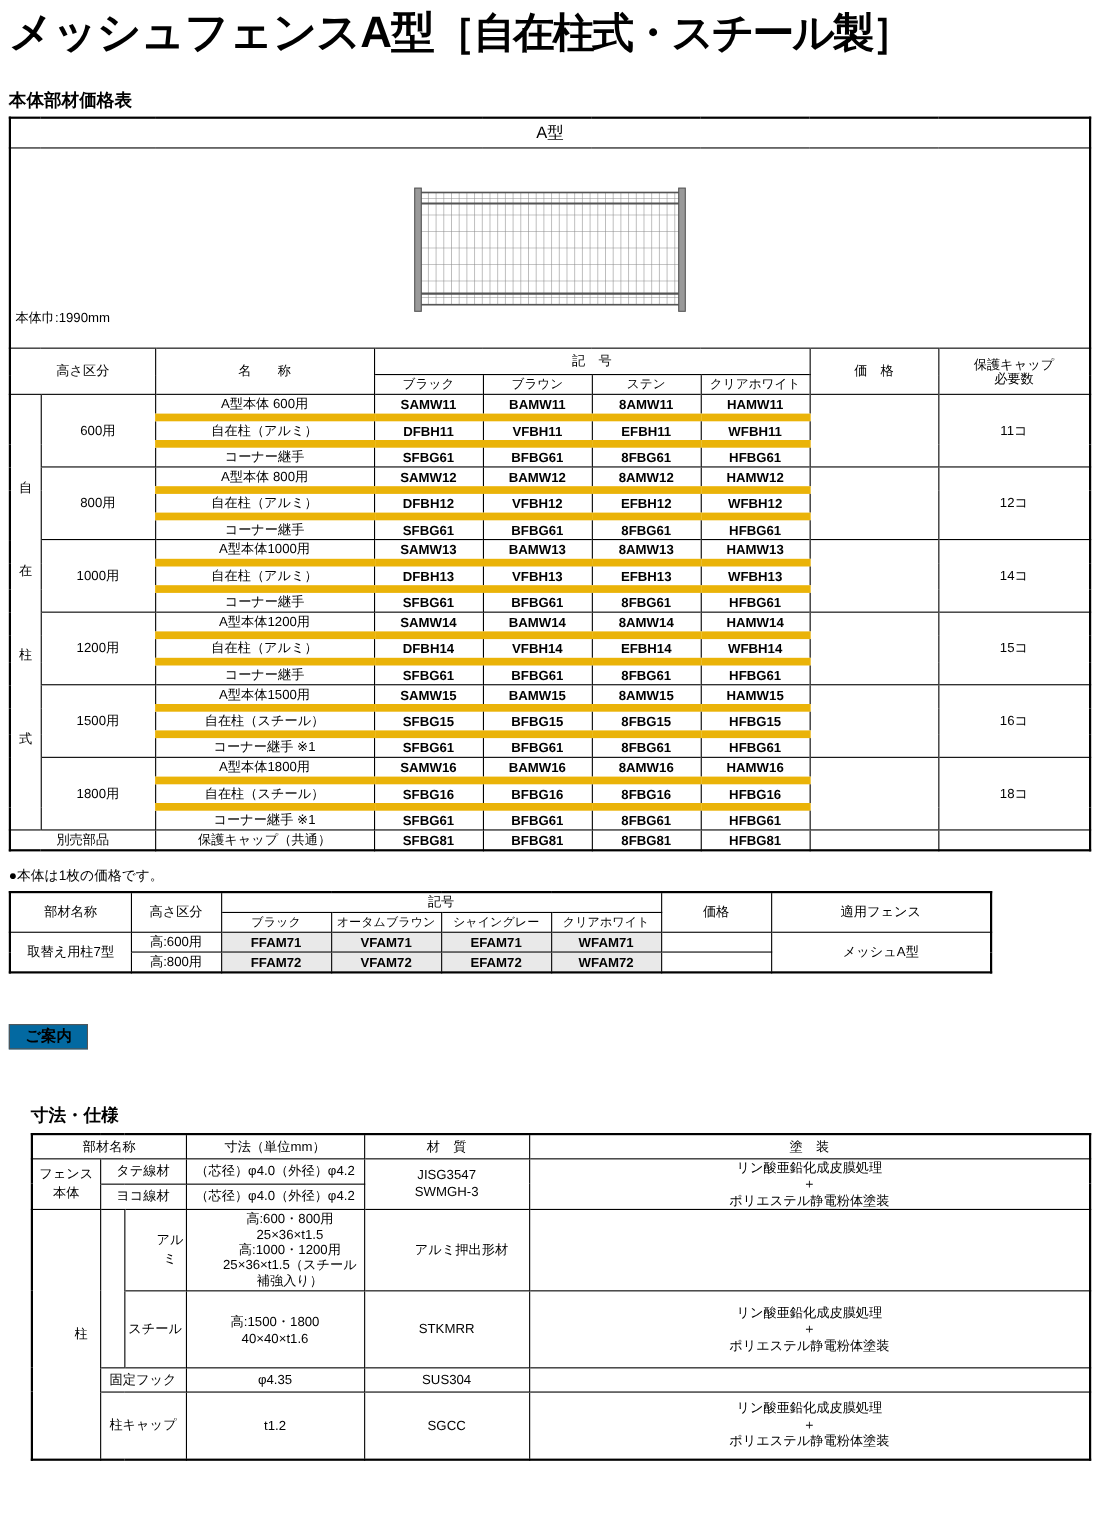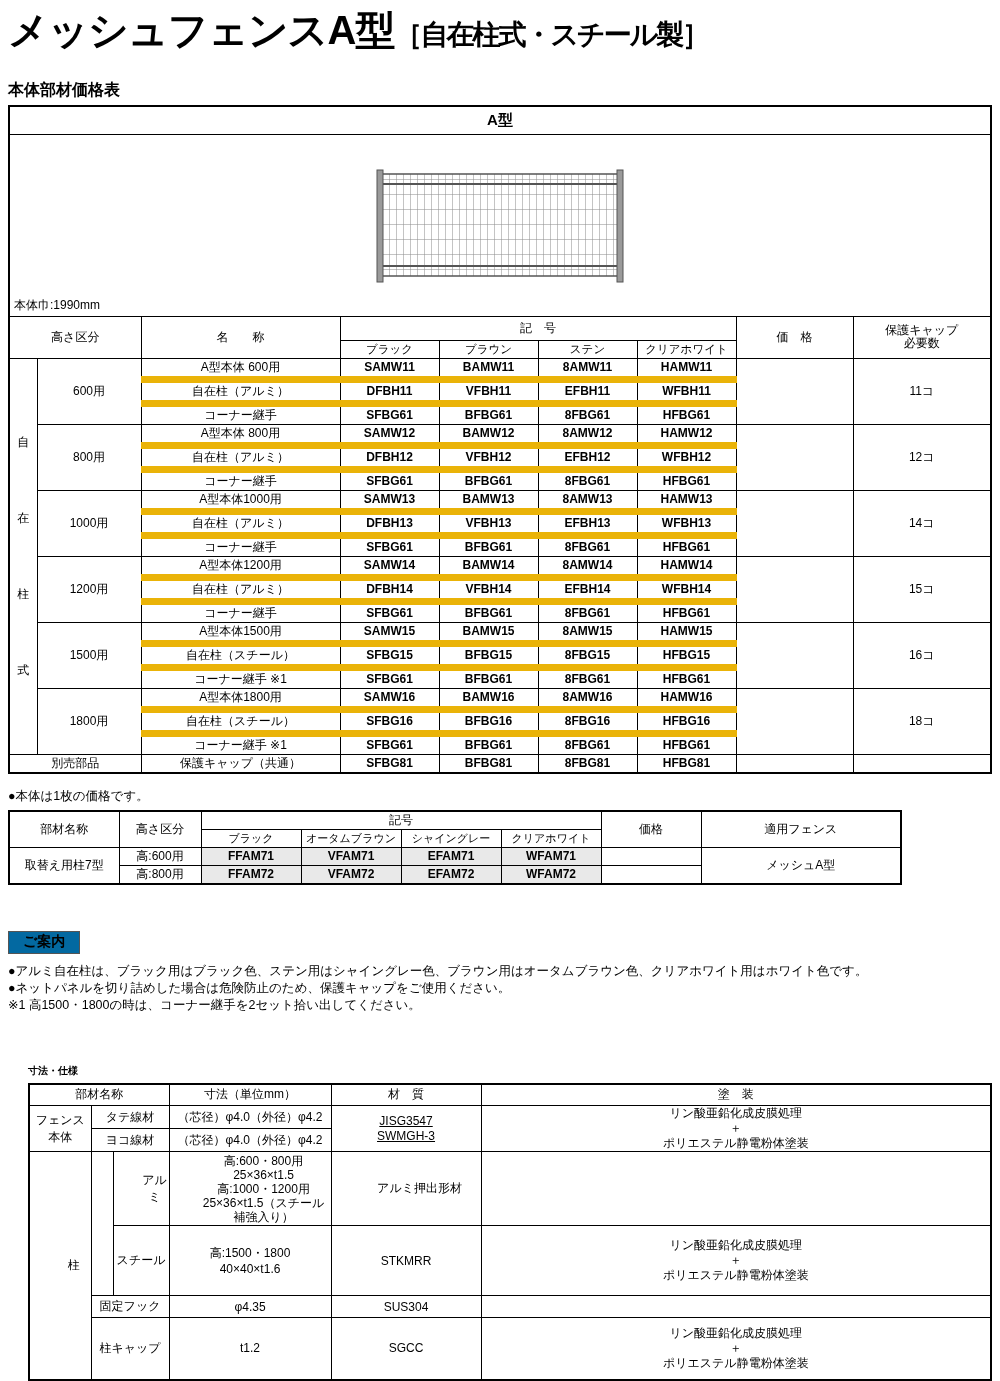--- a/index.html
+++ b/index.html
@@ -8,7 +8,7 @@
   .page { padding:6px 10px 30px 8px; }
 
   .main-title { font-size:40px; font-weight:bold; letter-spacing:-1px; white-space:nowrap; line-height:1.2; }
-  .main-title .bracket { font-size:28px; letter-spacing:-2px; }
+  .main-title .bracket { font-size:38px; letter-spacing:-2px; }
 
   .section-heading { font-weight:bold; font-size:14px; }
   #price-heading { margin:26px 0 4px 0; font-size:16px; }

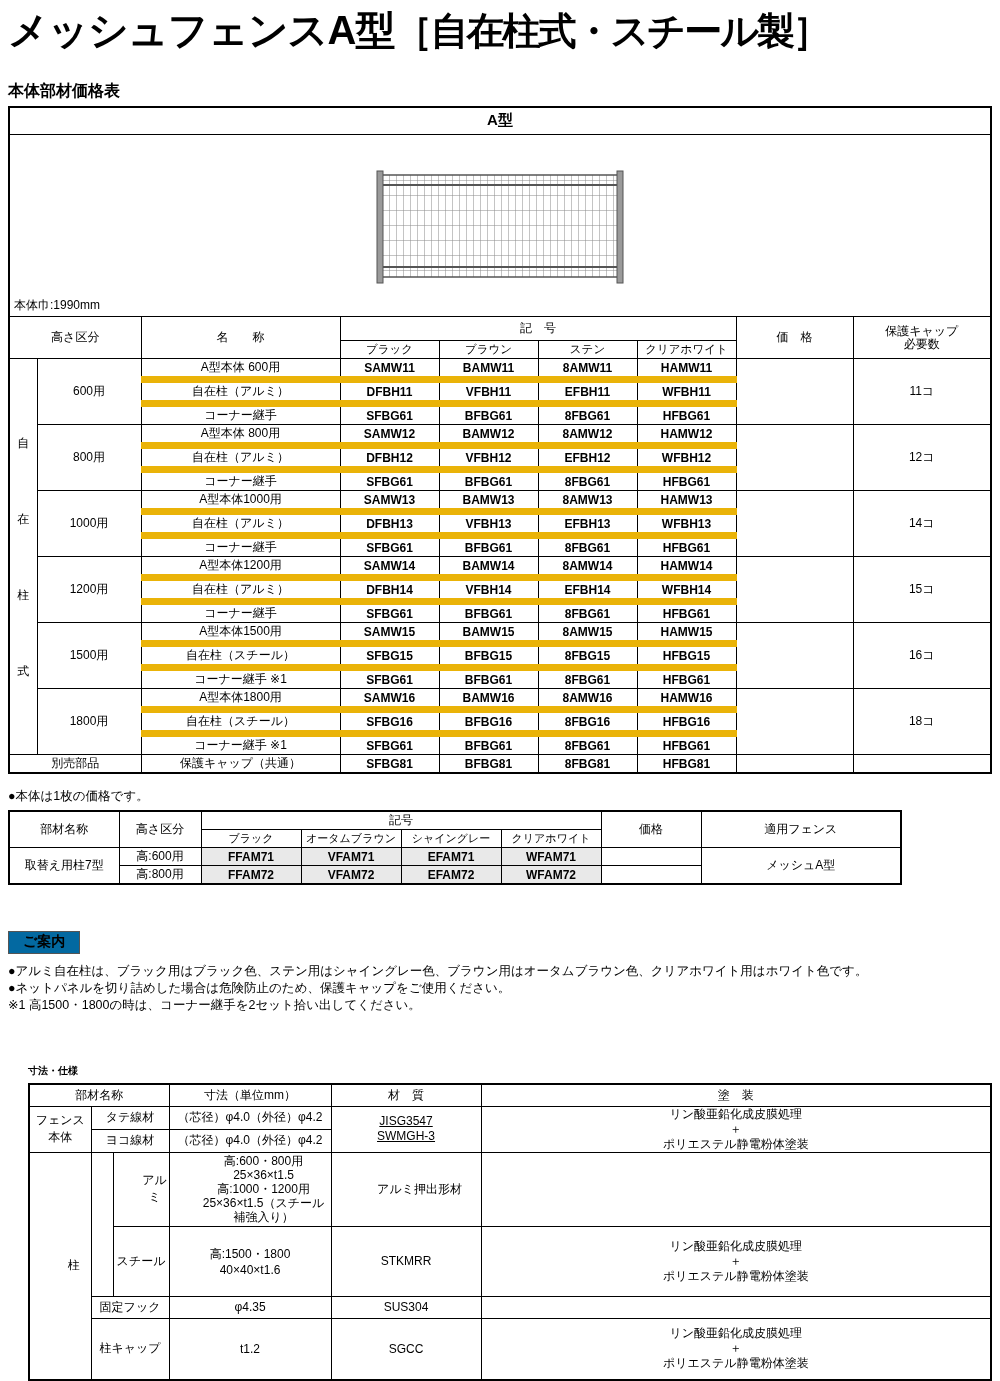--- a/index.html
+++ b/index.html
@@ -21,7 +21,7 @@
 
   
   .main-table { width:982px; }
-  .main-table .type-row td { height:28px; font-size:15px; font-weight:bold; }
+  .main-table .type-row td { height:28px; font-size:15px; font-weight:normal; }
   .main-table .illus-cell { height:182px; position:relative; padding:0; }
   .fence-wrap { display:flex; justify-content:center; align-items:center; height:100%; }
   .width-note { position:absolute; left:4px; bottom:2px; font-size:12px; text-align:left; }

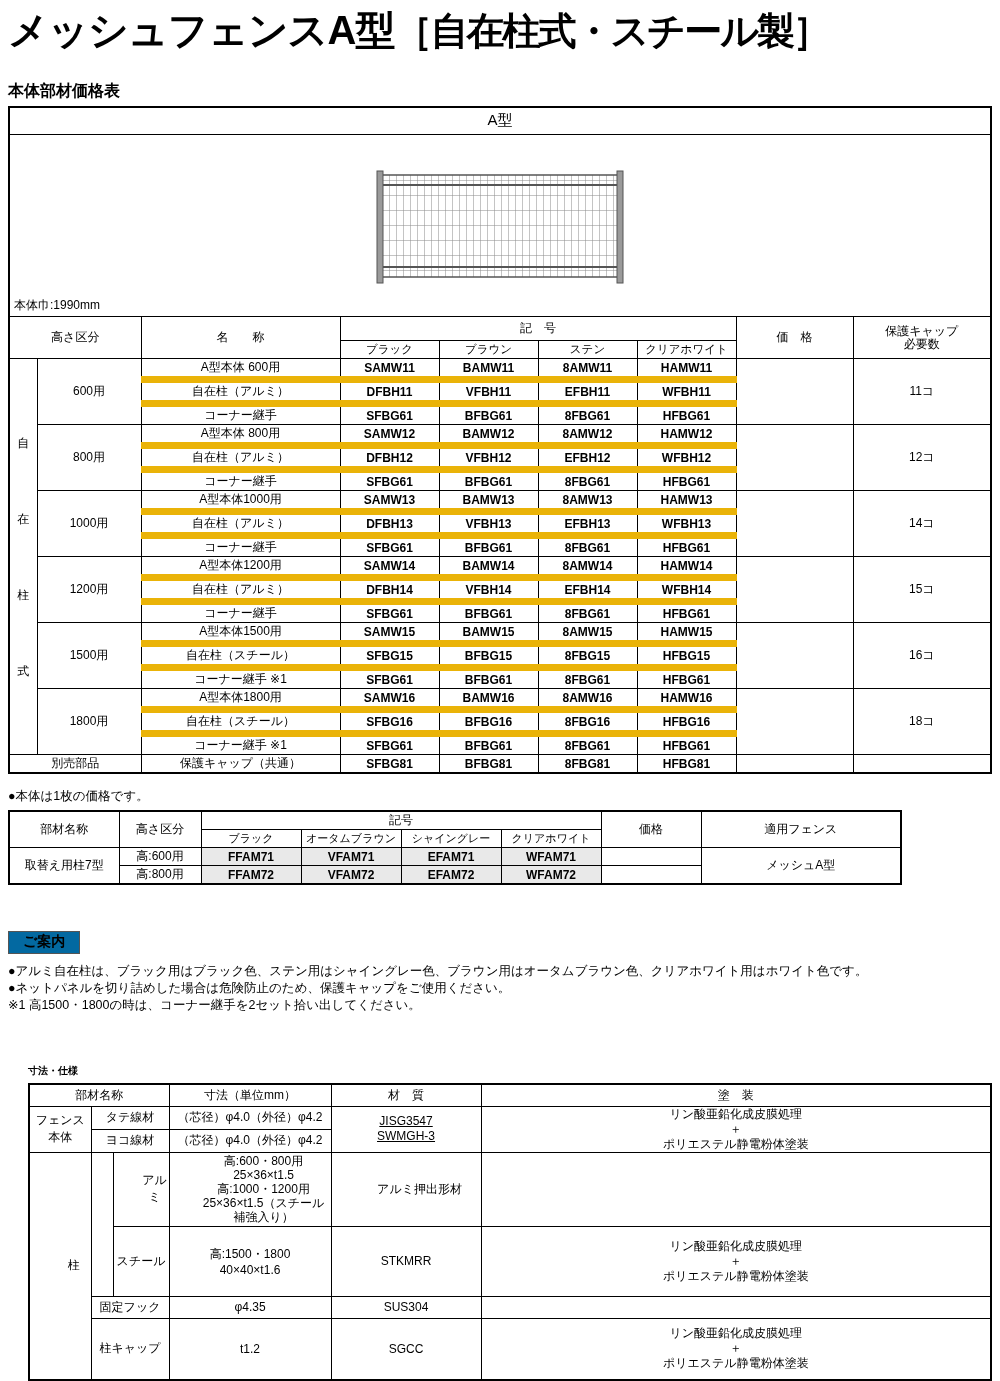--- a/index.html
+++ b/index.html
@@ -24,7 +24,7 @@
   .main-table .type-row td { height:28px; font-size:15px; font-weight:normal; }
   .main-table .illus-cell { height:182px; position:relative; padding:0; }
   .fence-wrap { display:flex; justify-content:center; align-items:center; height:100%; }
-  .width-note { position:absolute; left:4px; bottom:2px; font-size:12px; text-align:left; }
+  .width-note { position:absolute; left:4px; bottom:18px; font-size:12px; text-align:left; }
   .main-table .hdr1 td { height:24px; }
   .main-table .hdr2 td { height:18px; font-size:11.5px; }
   .main-table tbody td { height:18px; }

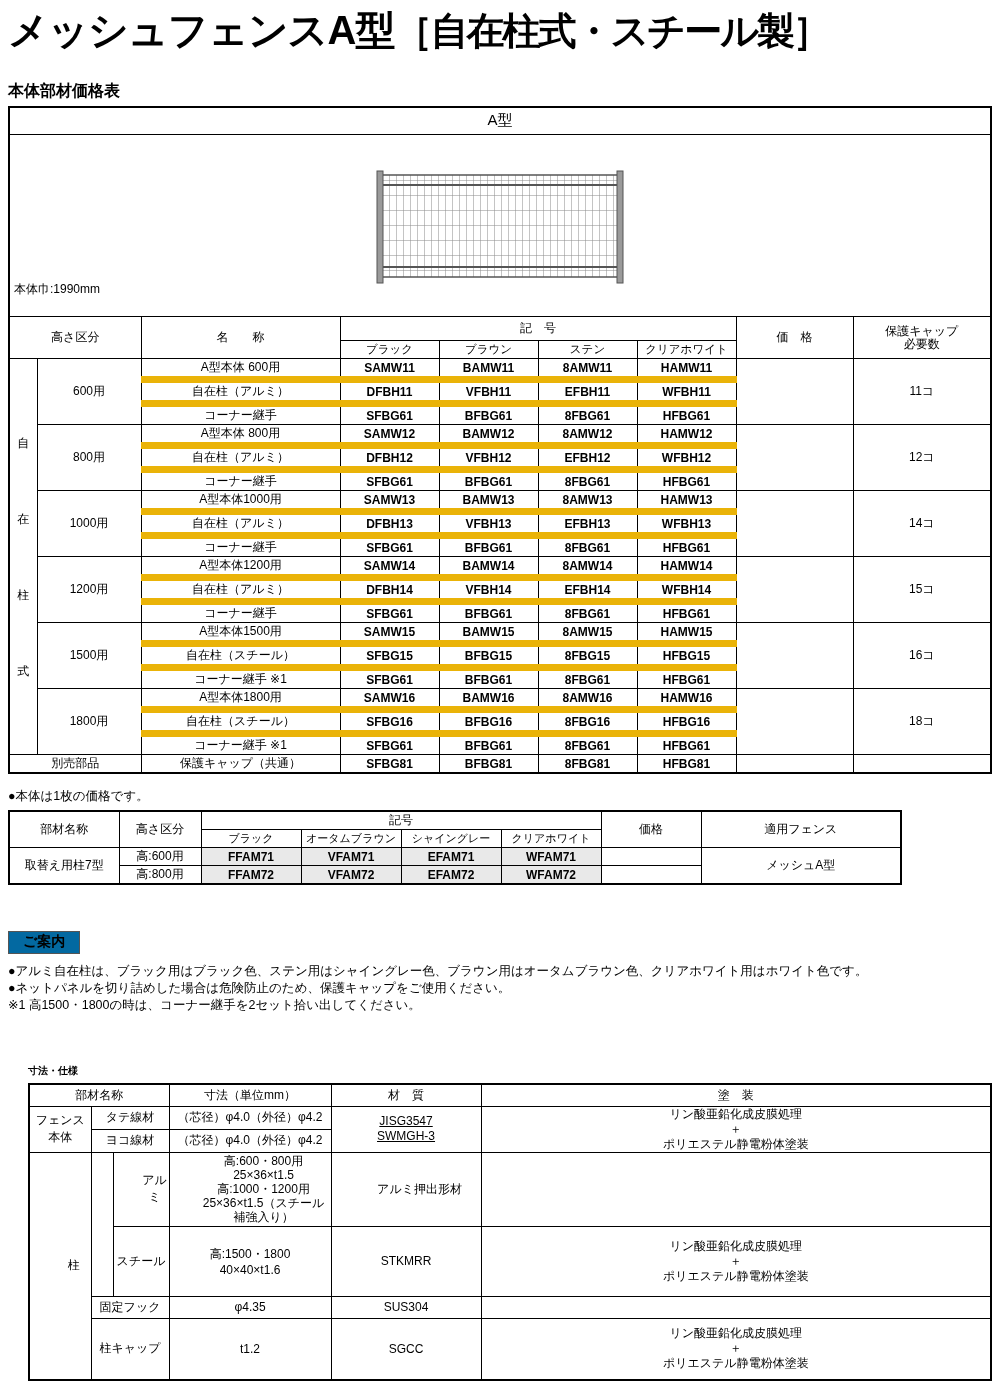--- a/index.html
+++ b/index.html
@@ -341,11 +341,6 @@
   <div class="guide-heading">
     <span>ご案内</span>
   </div>
-  <div class="guide-notes">
-    <div>●アルミ自在柱は、ブラック用はブラック色、ステン用はシャイングレー色、ブラウン用はオータムブラウン色、クリアホワイト用はホワイト色です。</div>
-    <div>●ネットパネルを切り詰めした場合は危険防止のため、保護キャップをご使用ください。</div>
-    <div>※1 高1500・1800の時は、コーナー継手を2セット拾い出してください。</div>
-  </div>
 
   <div id="spec-heading" class="section-heading">寸法・仕様</div>
 

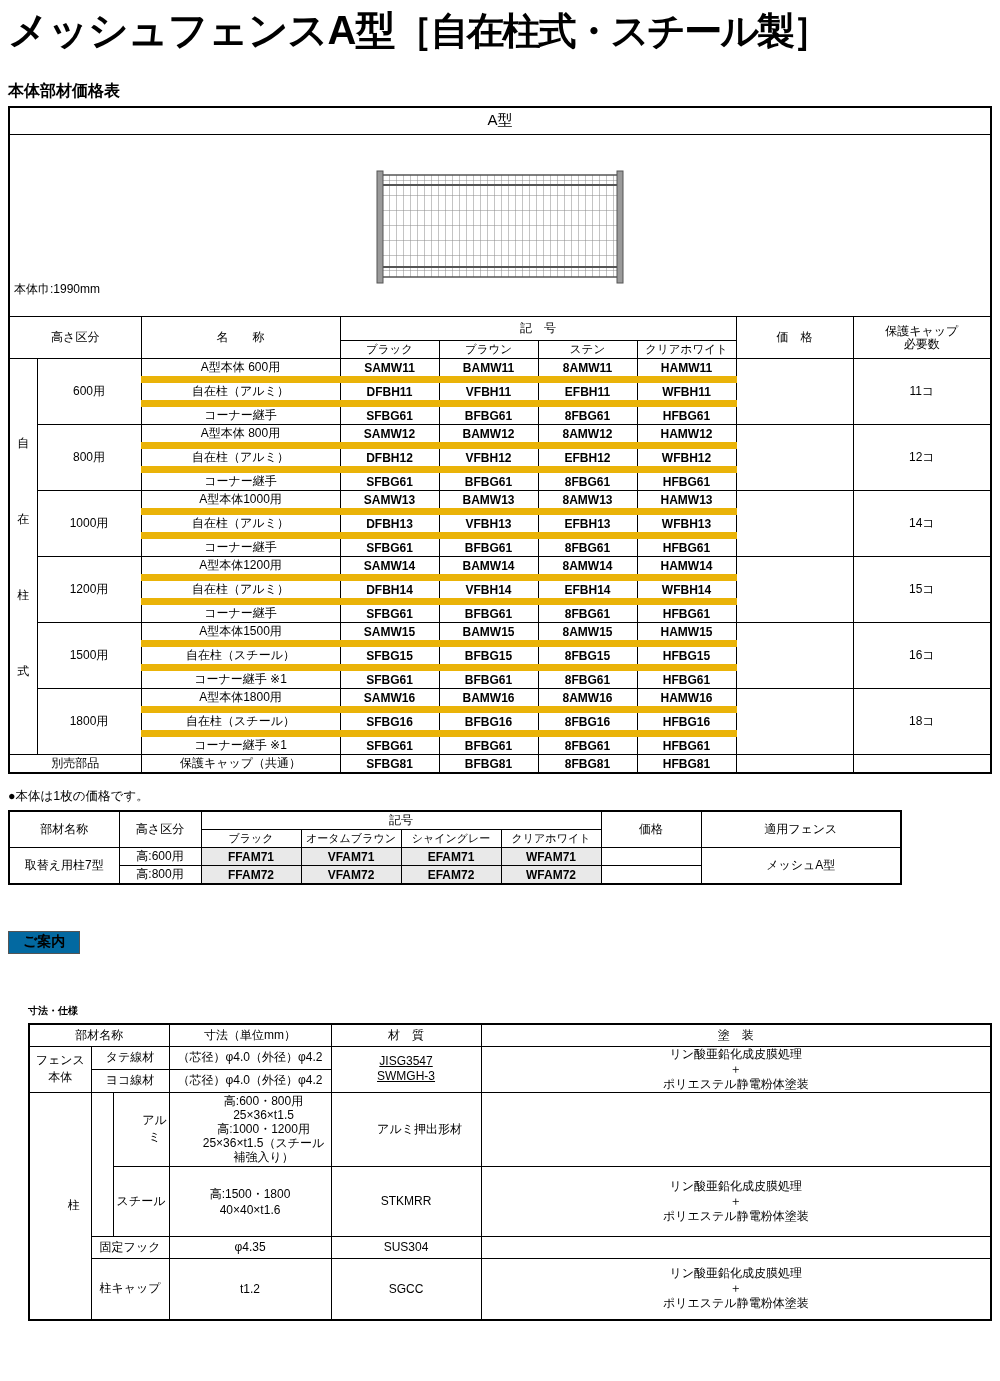--- a/index.html
+++ b/index.html
@@ -52,7 +52,7 @@
   .guide-notes { margin-top:9px; font-size:12.5px; line-height:17px; }
 
   
-  #spec-heading { margin:50px 0 5px 20px; font-size:10px; }
+  #spec-heading { margin:50px 0 5px 20px; font-size:16px; }
   .spec-table { width:962px; margin-left:20px; }
   .spec-hdr td { height:22px; }
   .row-wire td { height:22px; }

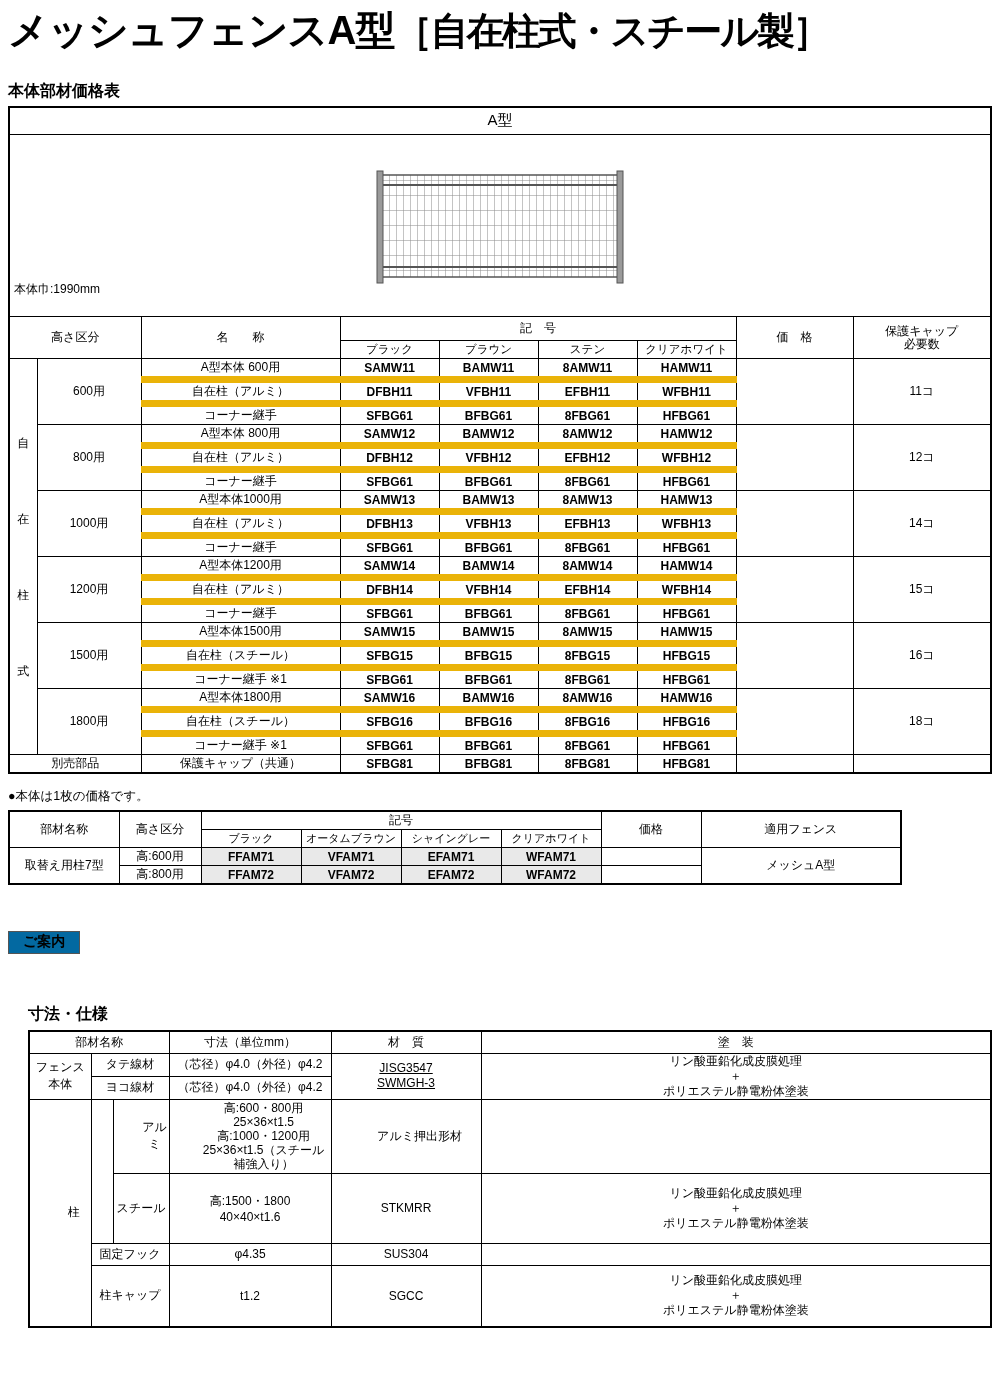--- a/index.html
+++ b/index.html
@@ -63,7 +63,7 @@
   .dims { font-size:11px; }
   .dims-small { font-size:10px; line-height:14px; }
   .coating { line-height:15px;margin-top:16px; }
-  .mat { line-height:15px;text-decoration:underline; }
+  .mat { line-height:15px; }
   .vtext-tight { white-space:pre; line-height:17px; font-size:11px; }
 </style>
 </head>

